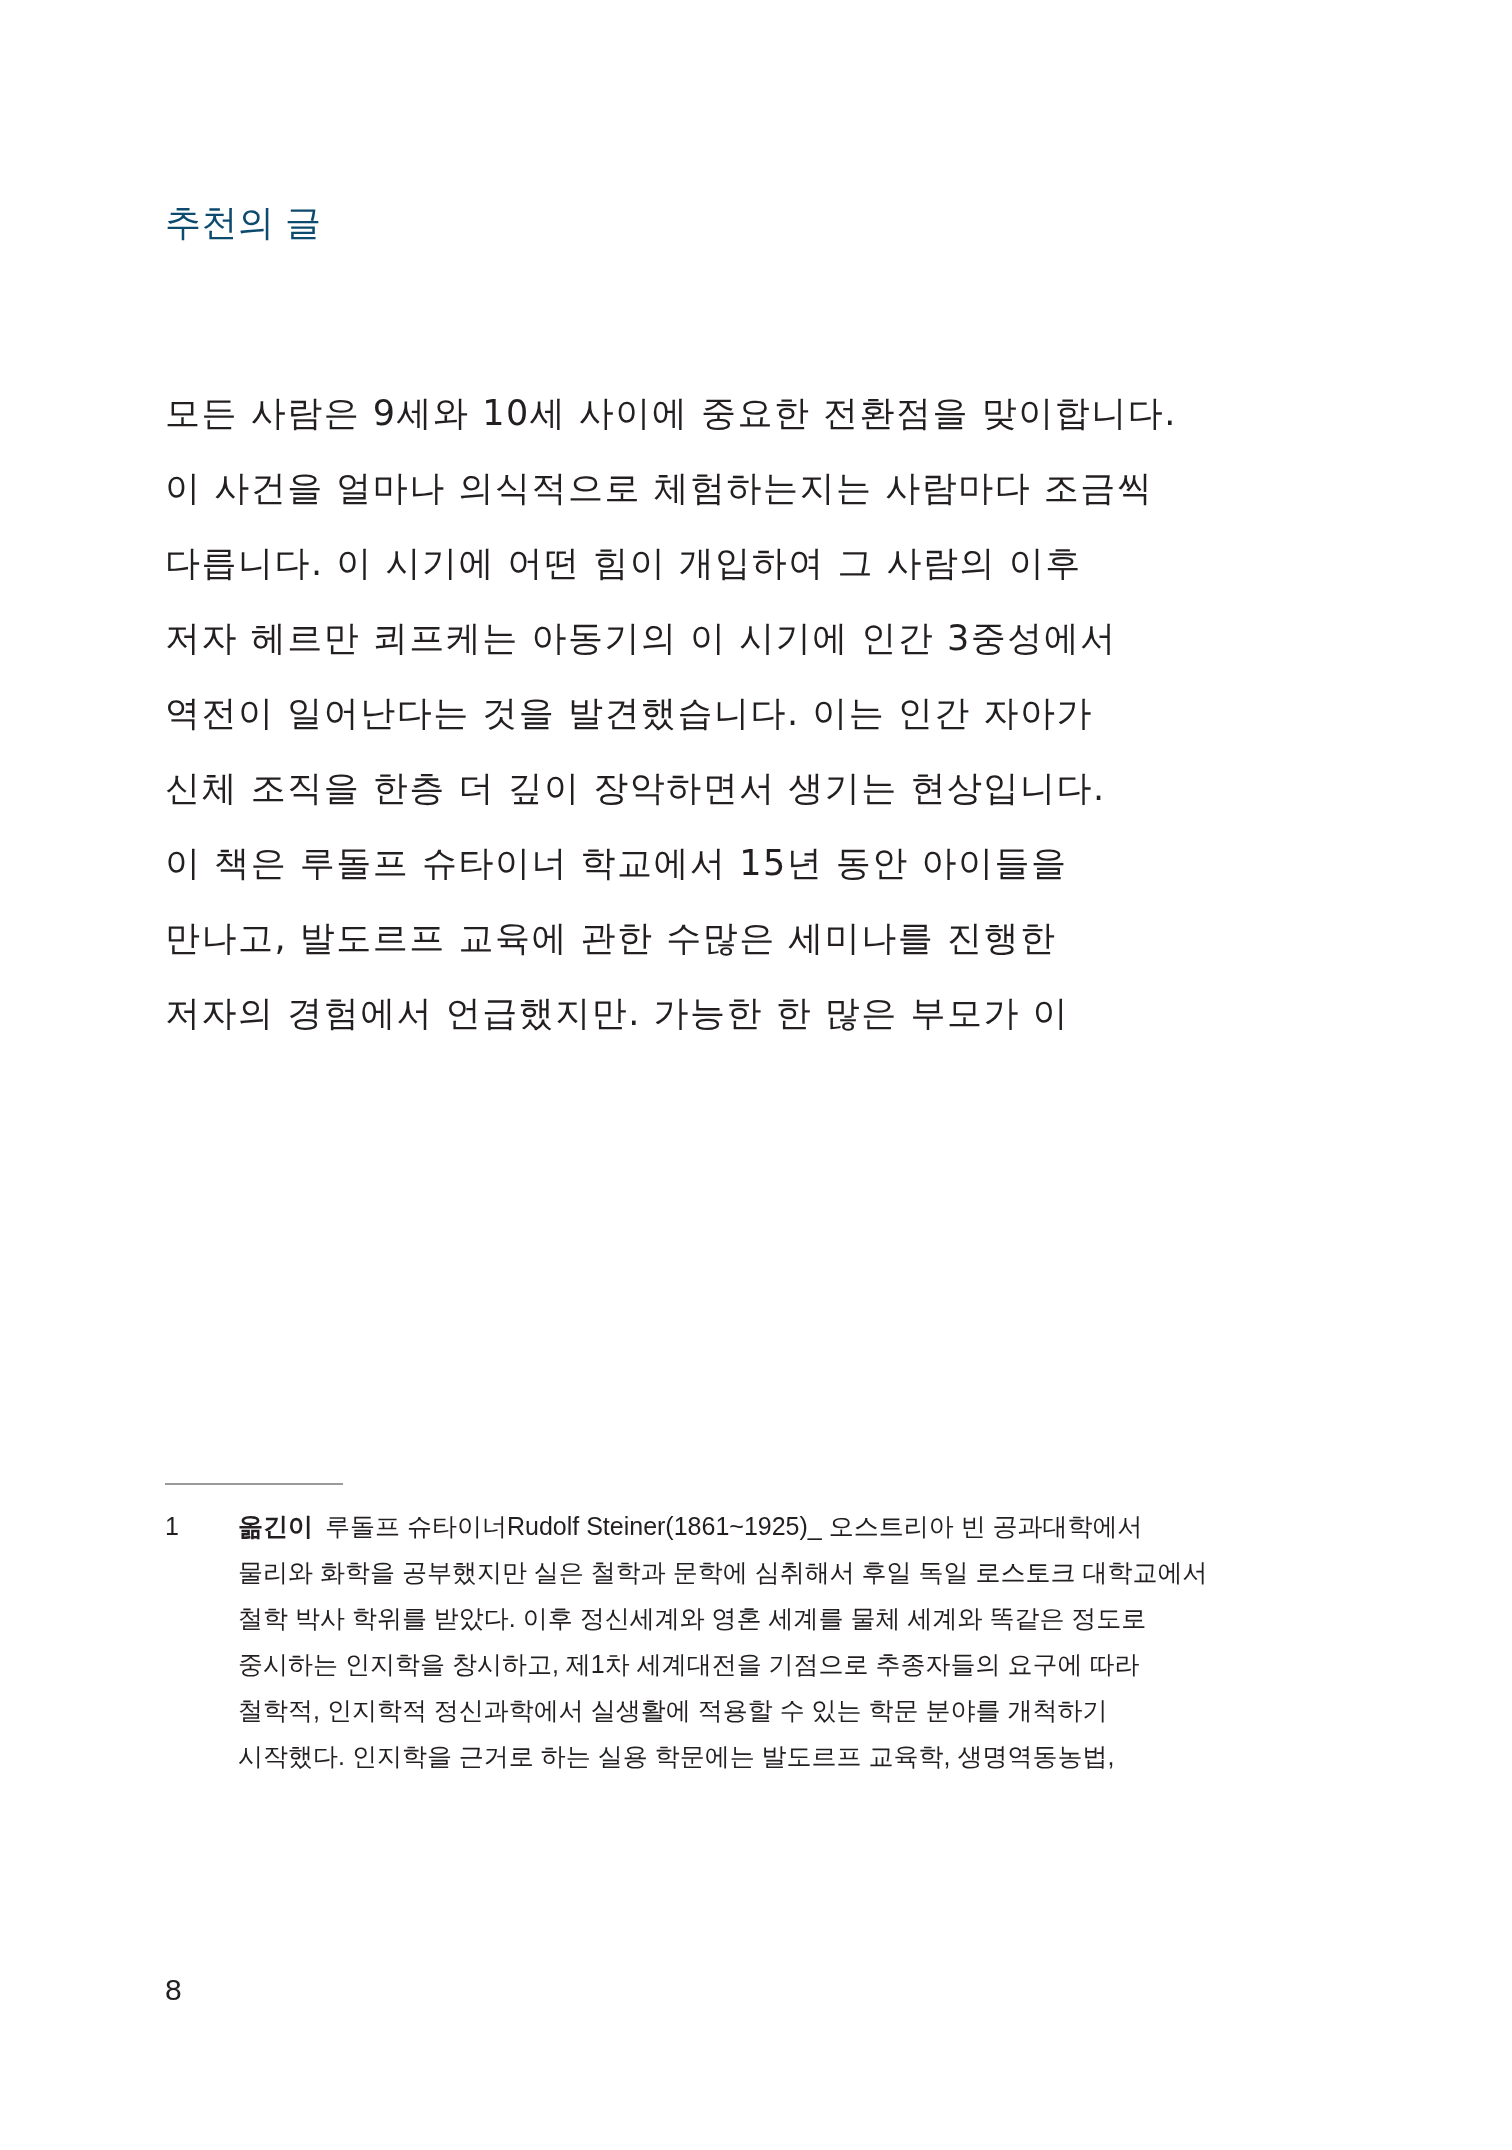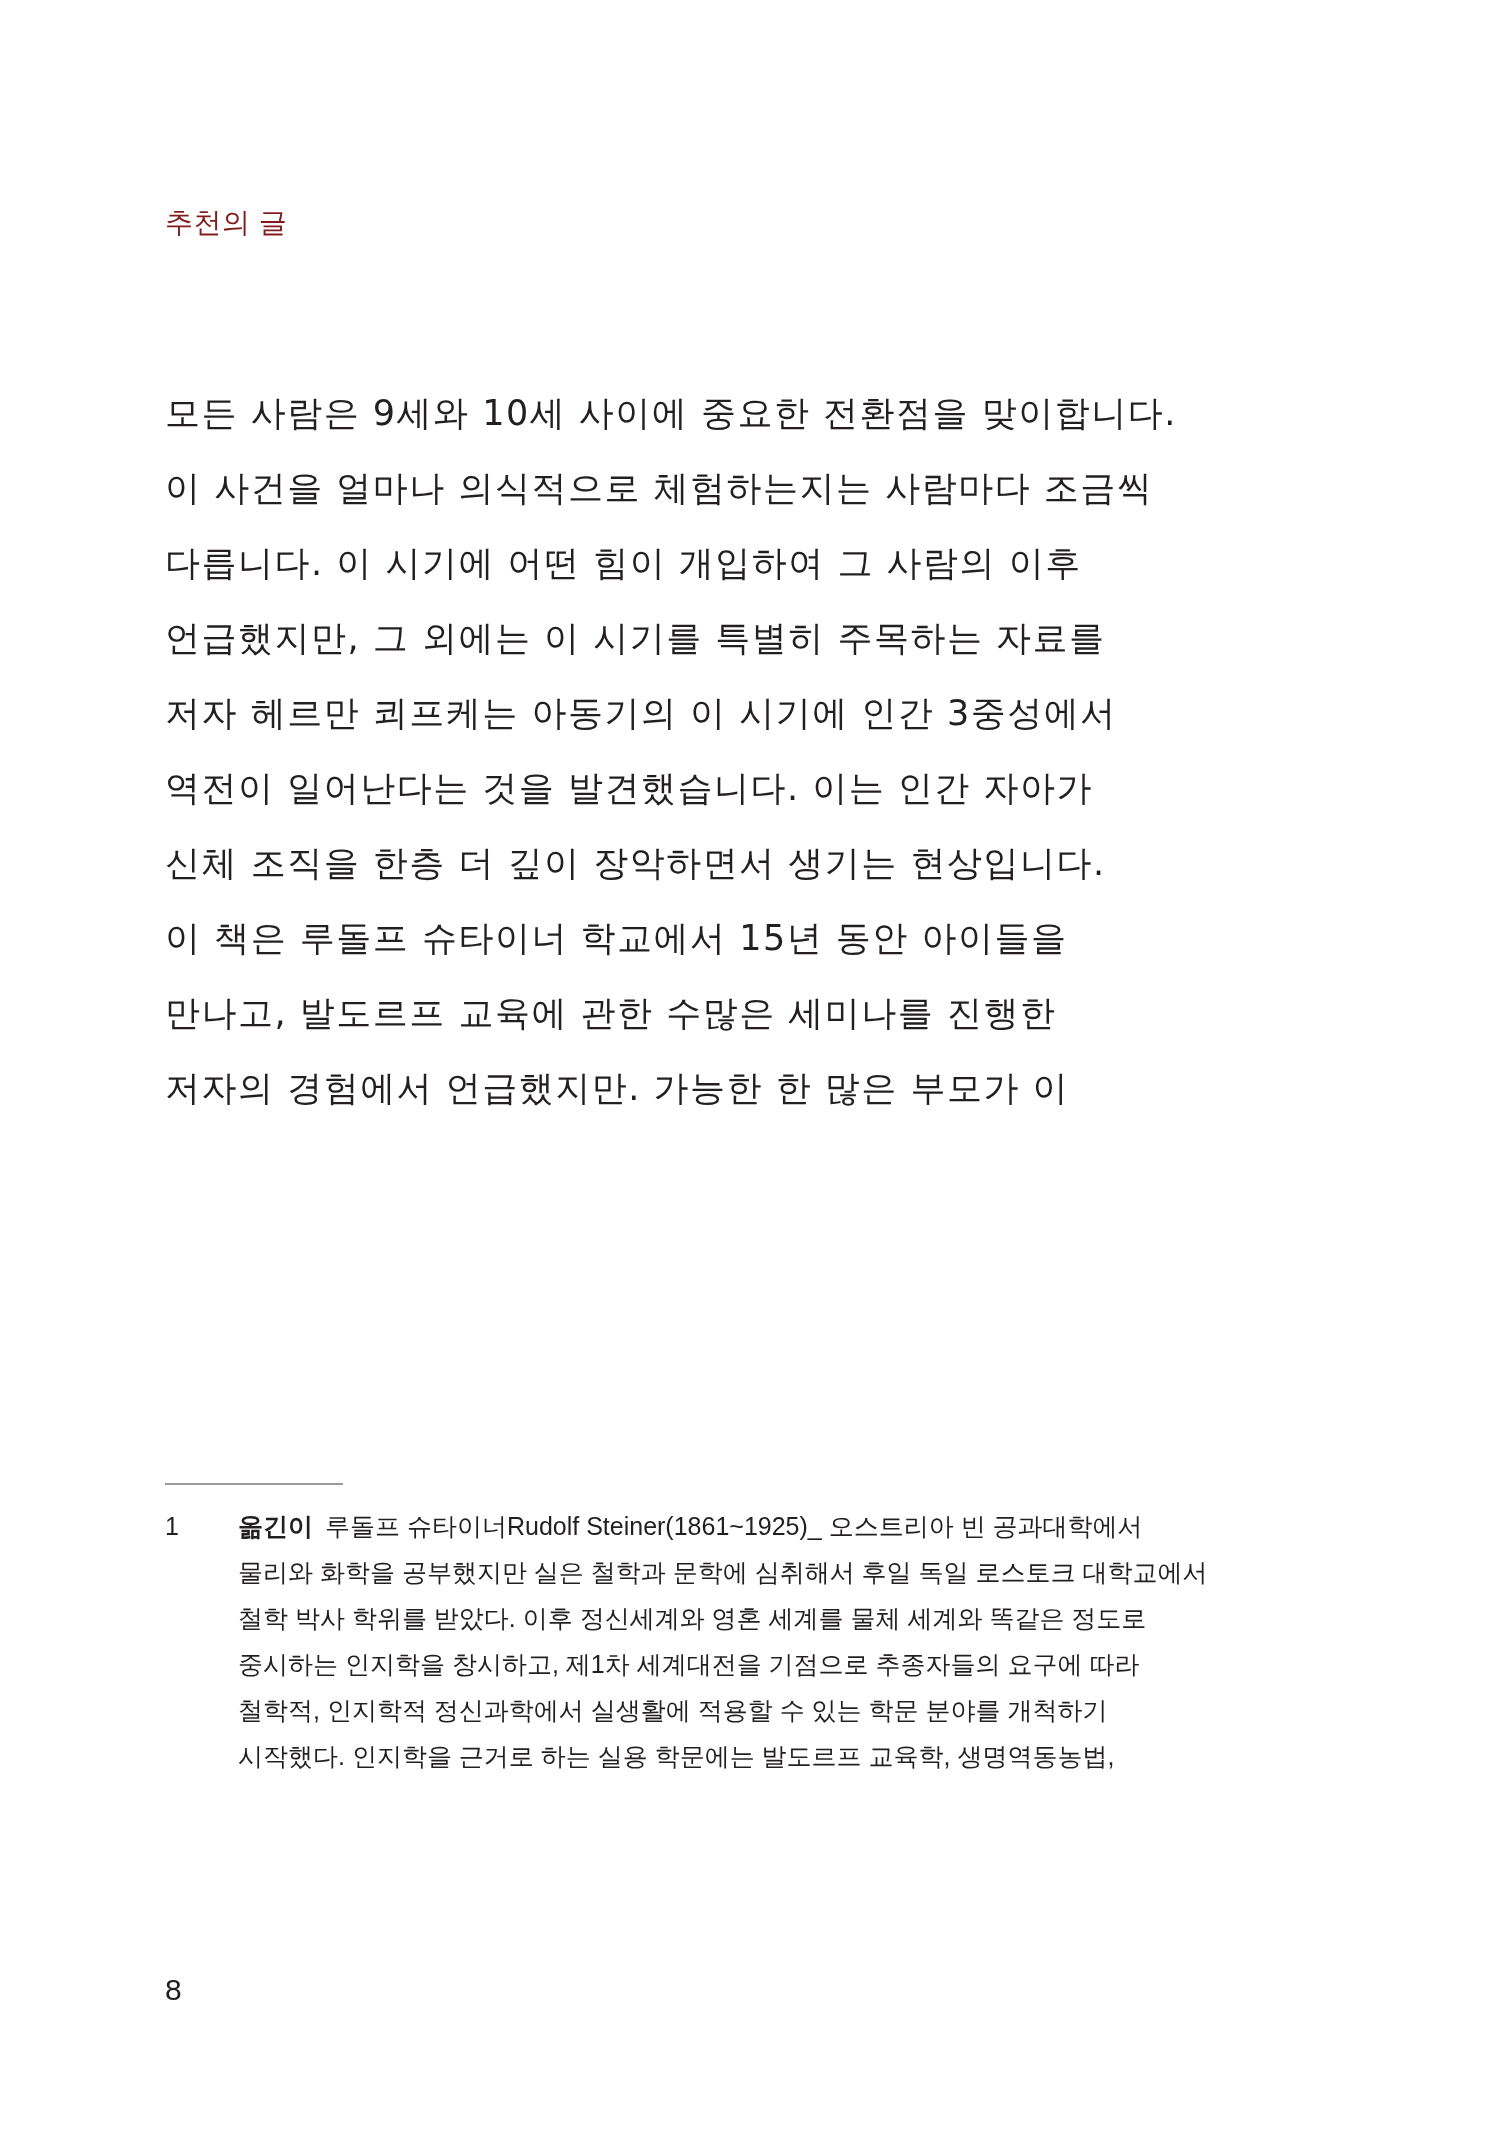--- a/index.html
+++ b/index.html
@@ -8,7 +8,7 @@
   .section-label {
     position:absolute; left:165px; top:204px;
     font-family:"Liberation Sans","DejaVu Sans",sans-serif;
-    font-size:28px; line-height:38px; color:#7f1d1d; letter-spacing:0.5px;
+    font-size:36px; line-height:38px; color:#0c4a6e; letter-spacing:0.5px;
   }
   .body-text {
     position:absolute; left:165px; top:376px; width:1080px;

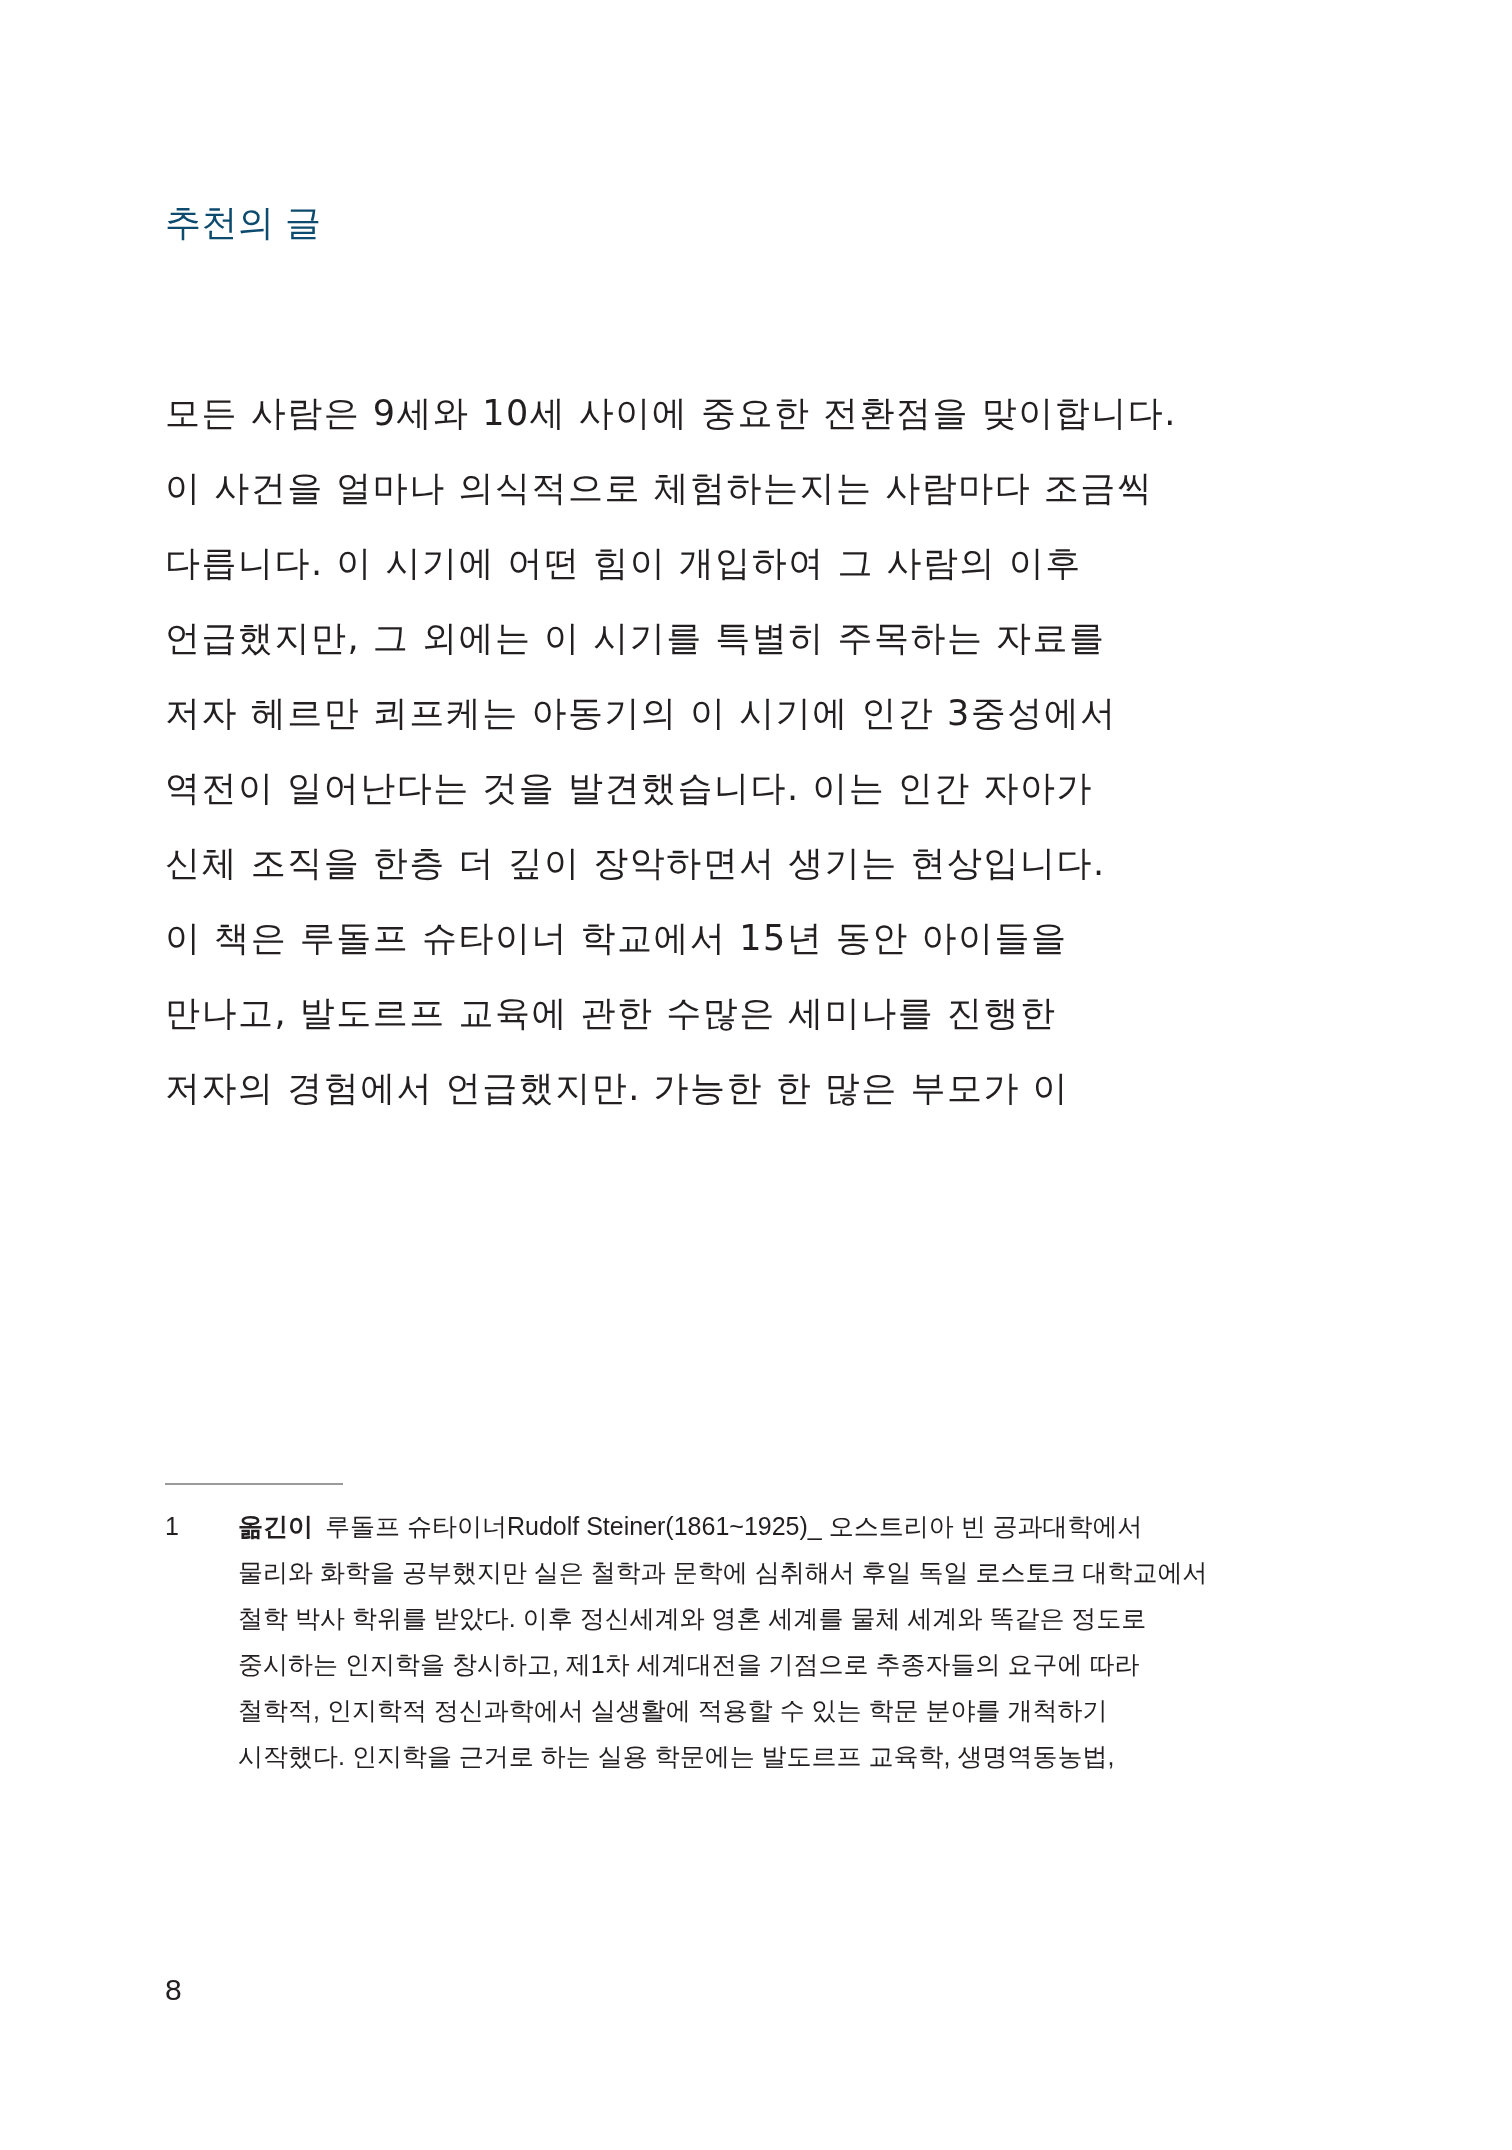--- a/index.html
+++ b/index.html
@@ -48,7 +48,6 @@
     <span class="body-line">모든 사람은 9세와 10세 사이에 중요한 전환점을 맞이합니다.</span>
     <span class="body-line">이 사건을 얼마나 의식적으로 체험하는지는 사람마다 조금씩</span>
     <span class="body-line">다릅니다. 이 시기에 어떤 힘이 개입하여 그 사람의 이후</span>
-    <span class="body-line">언급했지만, 그 외에는 이 시기를 특별히 주목하는 자료를</span>
     <span class="body-line">저자 헤르만 쾨프케는 아동기의 이 시기에 인간 3중성에서</span>
     <span class="body-line">역전이 일어난다는 것을 발견했습니다. 이는 인간 자아가</span>
     <span class="body-line">신체 조직을 한층 더 깊이 장악하면서 생기는 현상입니다.</span>

